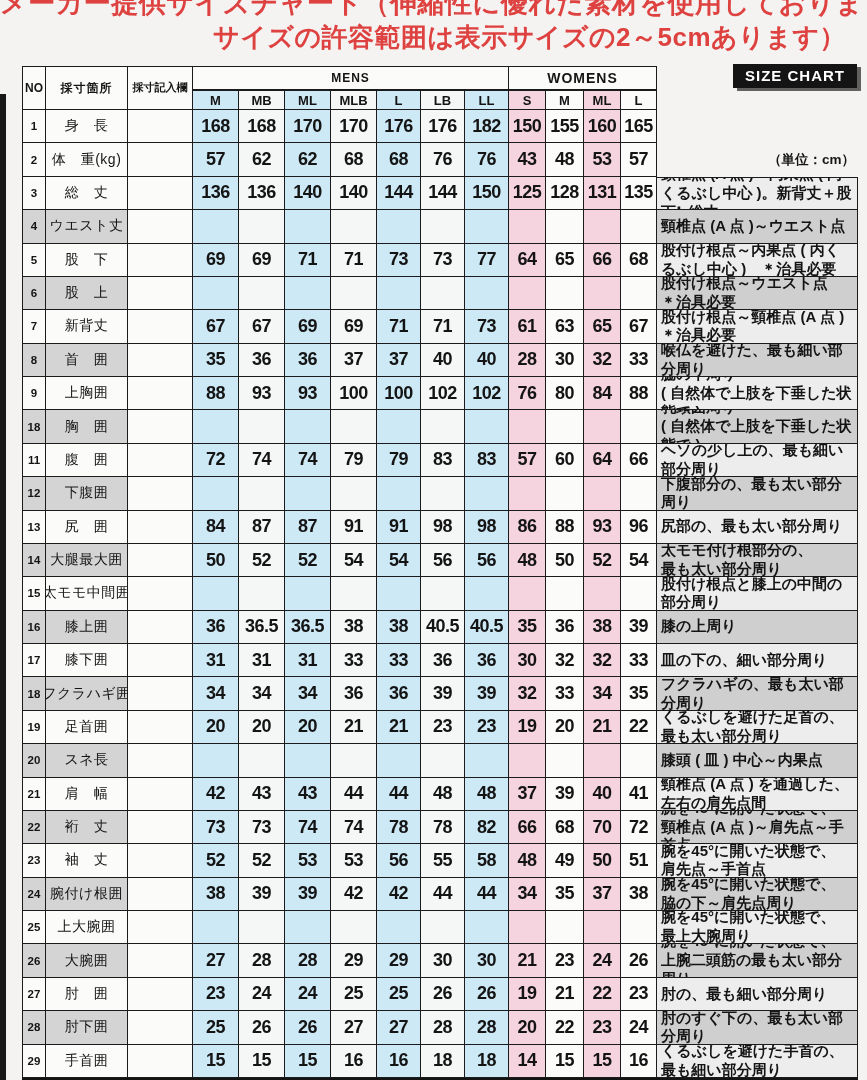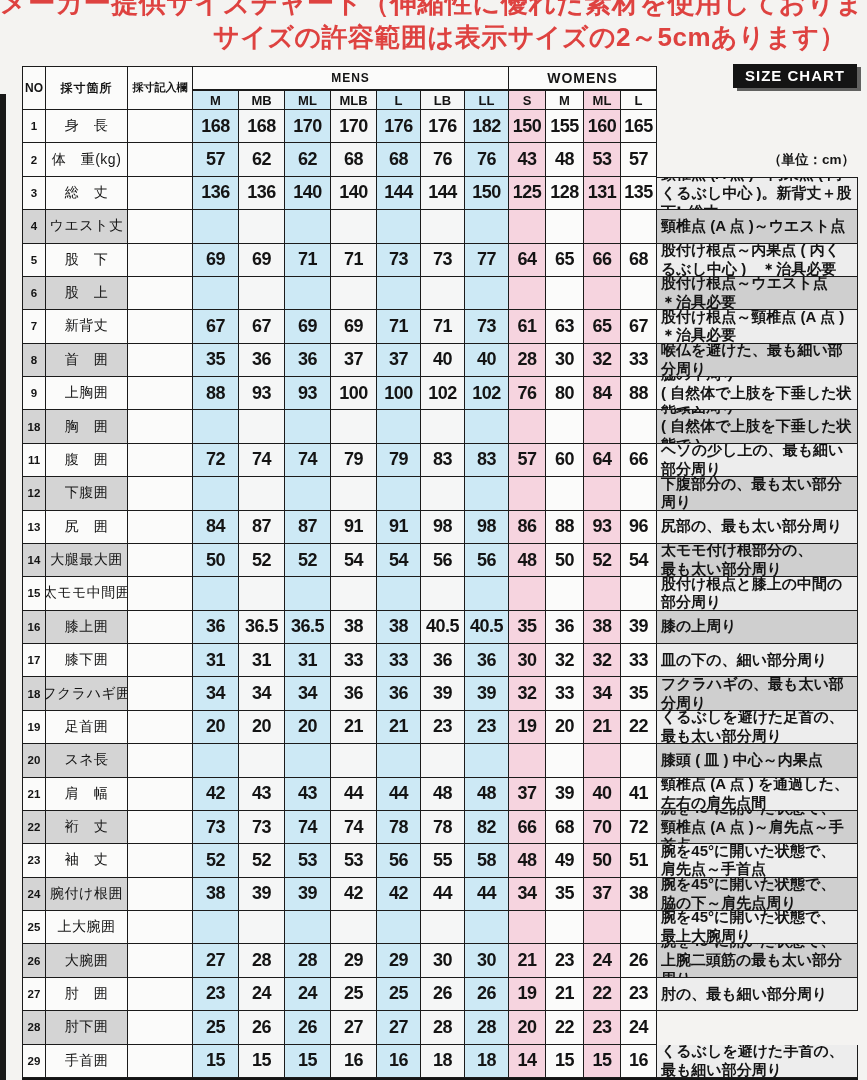--- a/index.html
+++ b/index.html
@@ -587,6 +587,7 @@
           <div class="cell val w">22</div>
           <div class="cell val w alt">23</div>
           <div class="cell val w">24</div>
+          <div class="cell note has-note">肘のすぐ下の、最も太い部分周り</div>
         </div>
         <div class="row">
           <div class="cell no">29</div>

